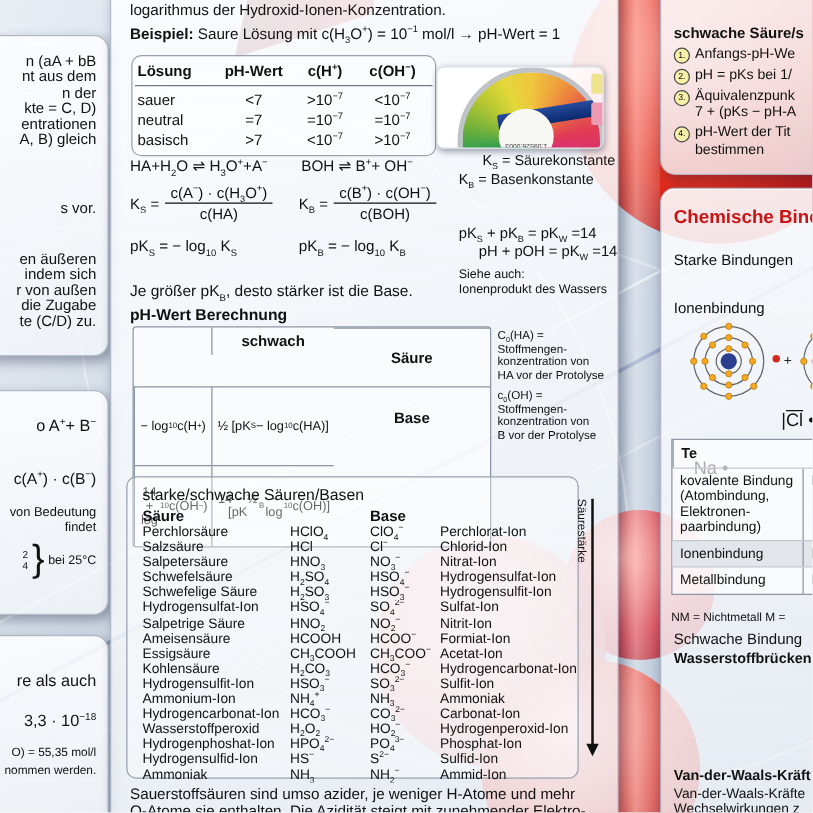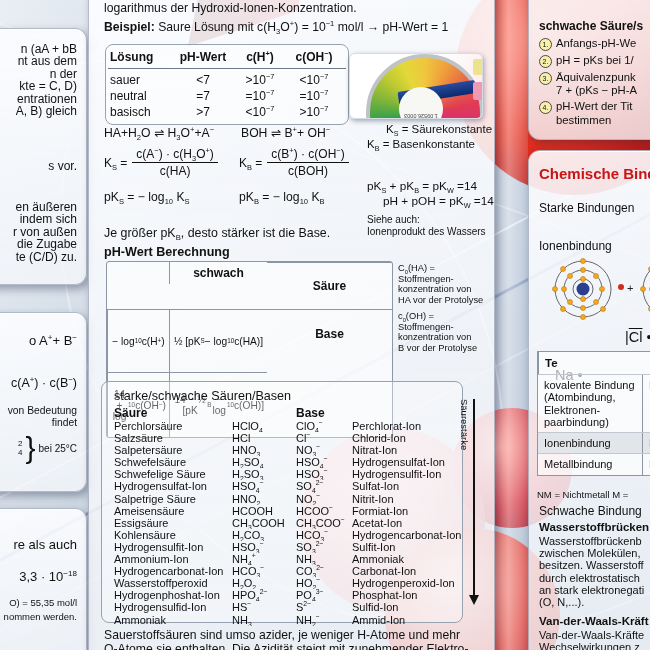--- a/index.html
+++ b/index.html
@@ -517,12 +517,6 @@
 
     <div class="btitle abs" style="left:10px;top:353px;">Schwache Bindung</div>
     <div class="abs" style="left:10px;top:370px;font-weight:bold;font-size:11.5px;">Wasserstoffbrücken</div>
-    <div class="abs ml" style="left:10px;top:384px;font-size:11px;line-height:12.2px;">Wasserstoffbrückenb
-zwischen Molekülen,
-besitzen. Wasserstoff
-durch elektrostatisch
-an stark elektronegati
-(O, N,...).</div>
     <div class="abs" style="left:10px;top:464px;font-weight:bold;font-size:11.5px;">Van-der-Waals-Kräft</div>
     <div class="abs ml" style="left:10px;top:478px;font-size:11px;line-height:12.2px;">Van-der-Waals-Kräfte
 Wechselwirkungen z</div>

